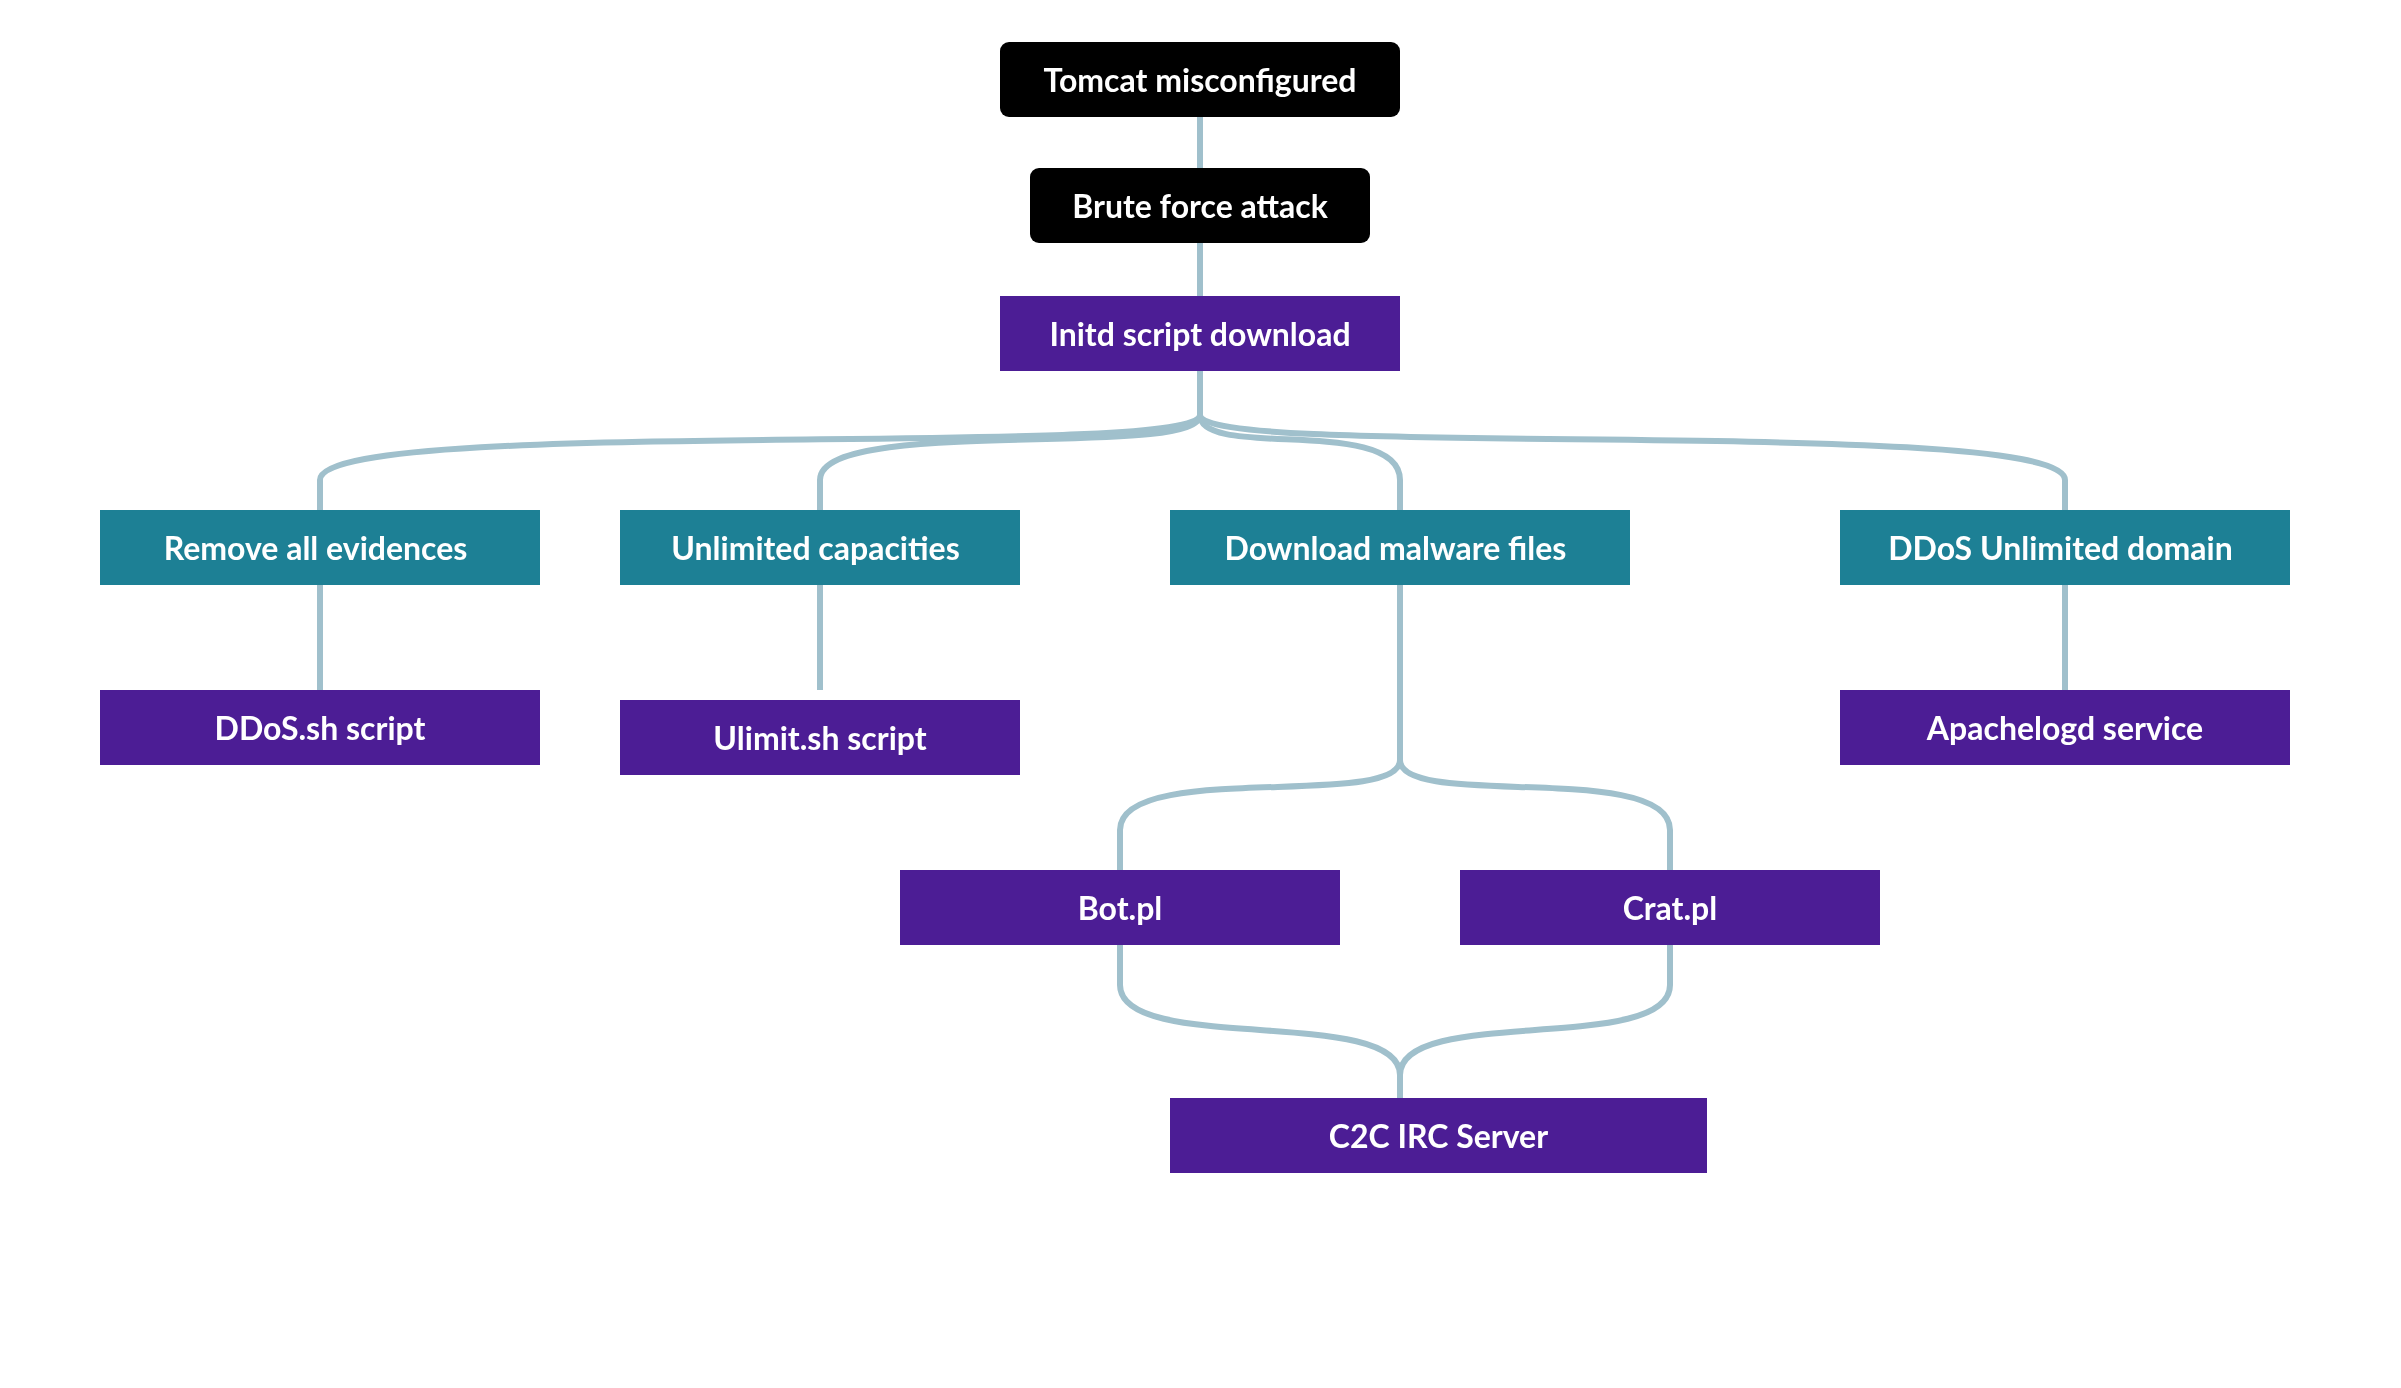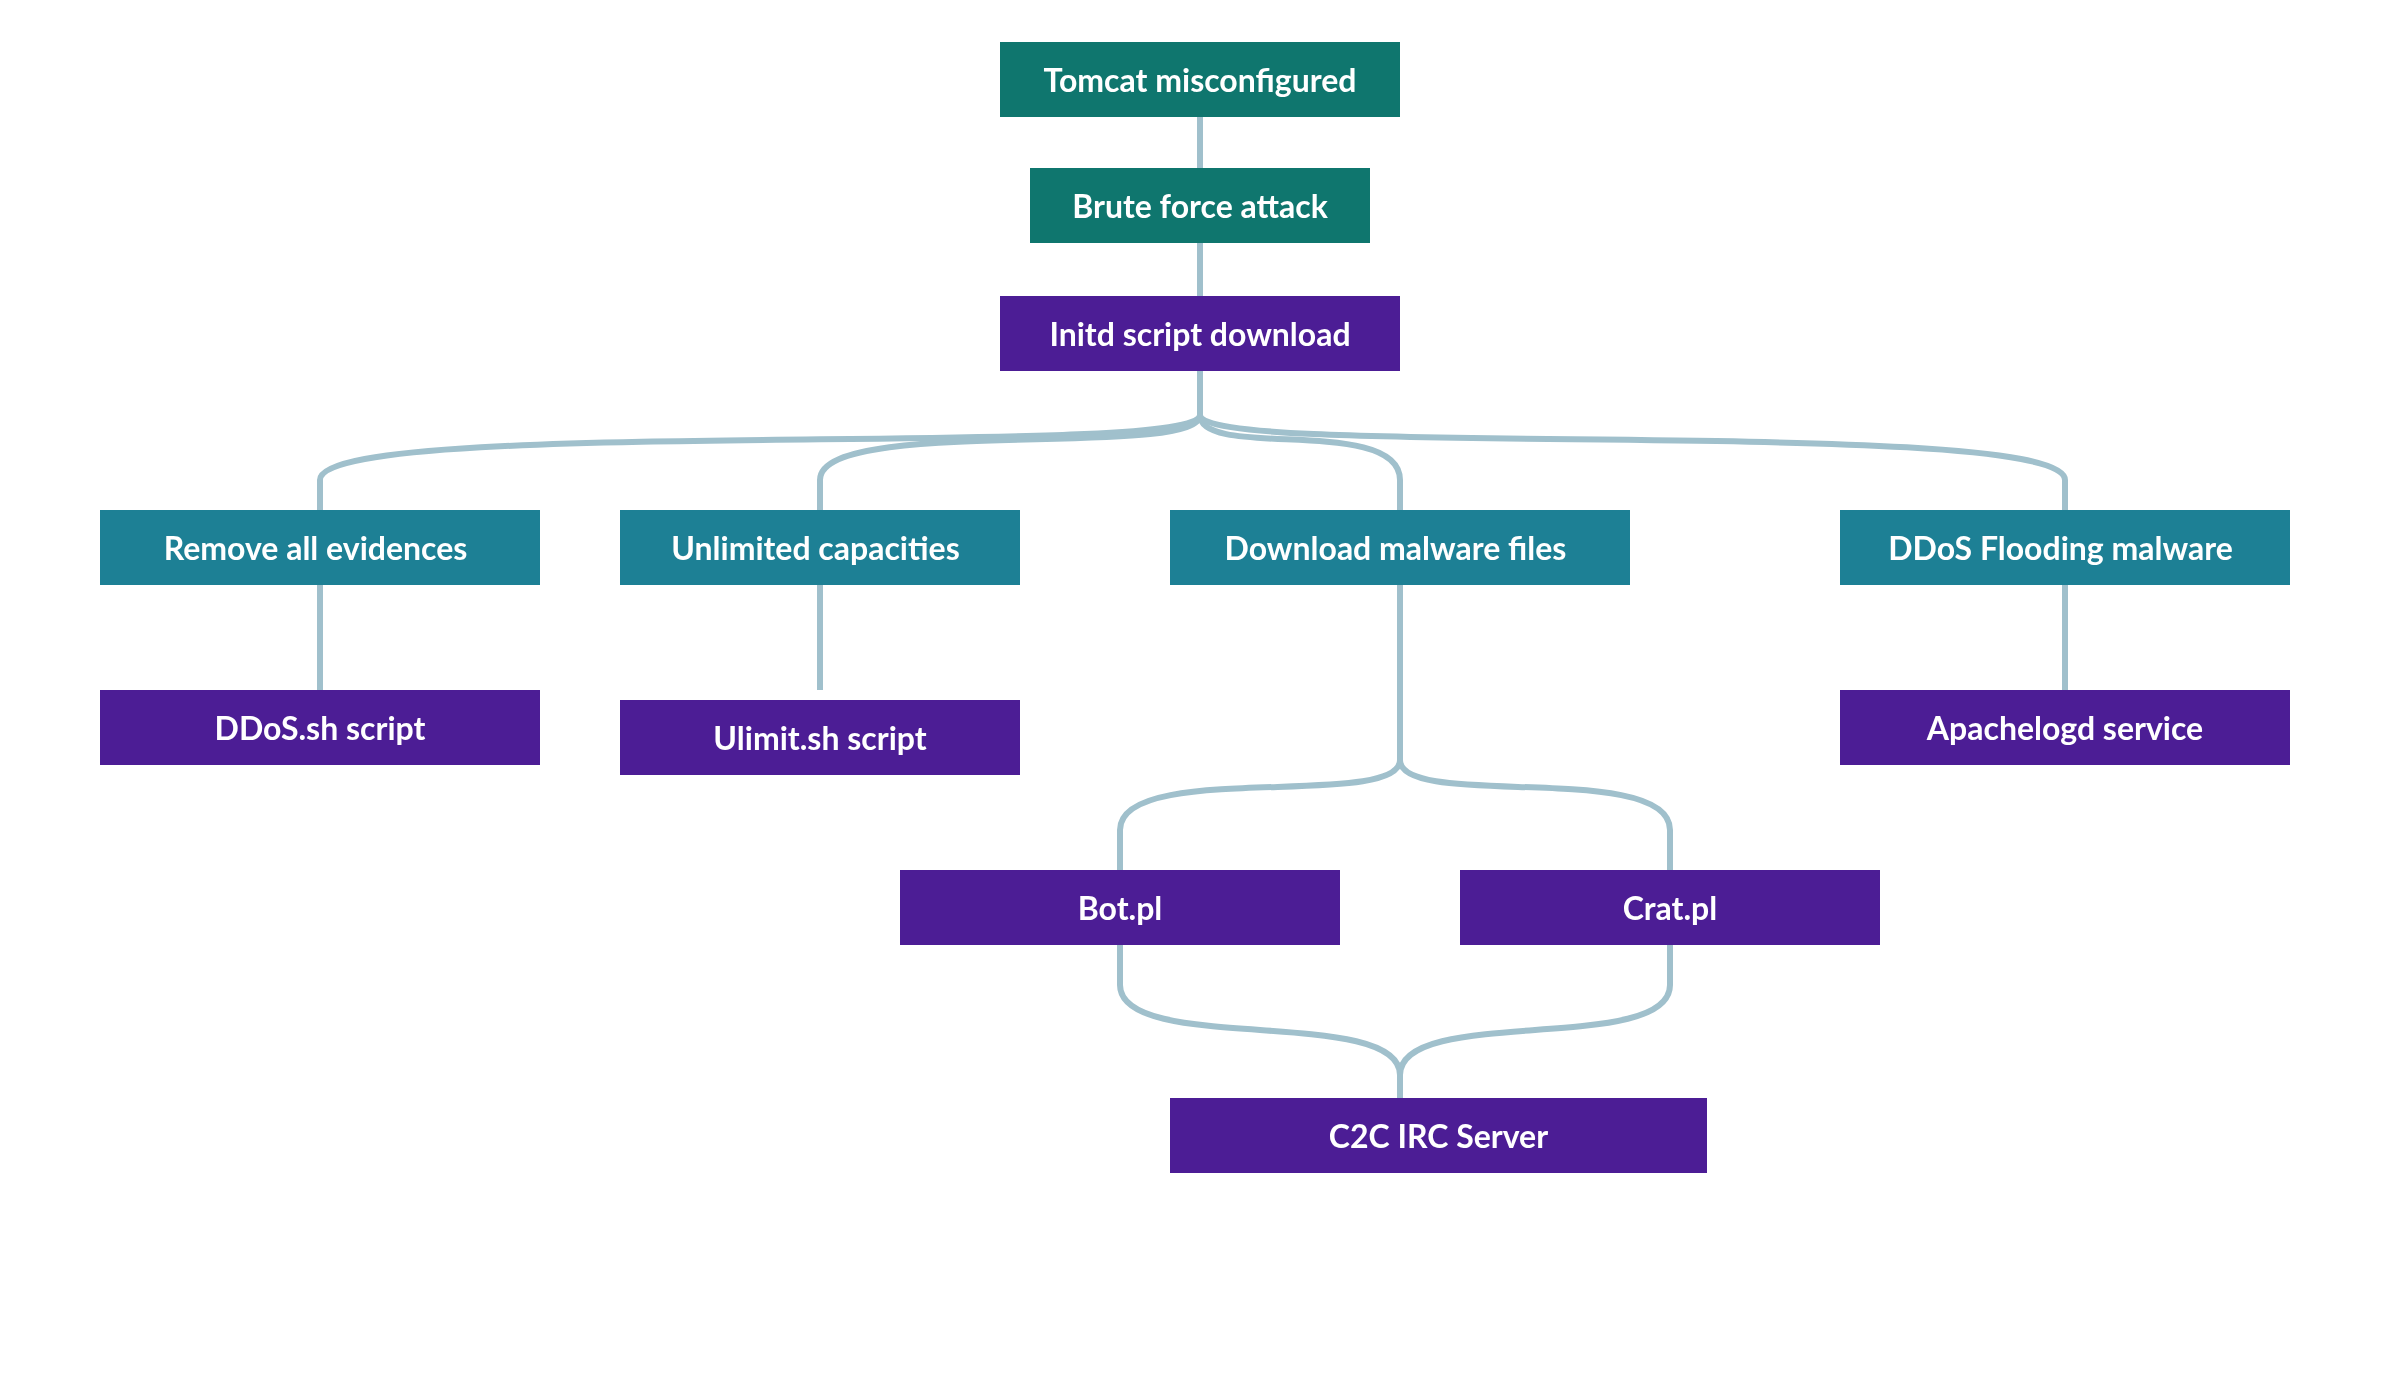--- a/index.html
+++ b/index.html
@@ -26,7 +26,8 @@
       justify-content: center;
     }
     .light-teal {
-      background: #0f766e;
+      background: #000000;
+      border-radius: 9px;
     }
     .mid-teal {
       background: #1d8095;

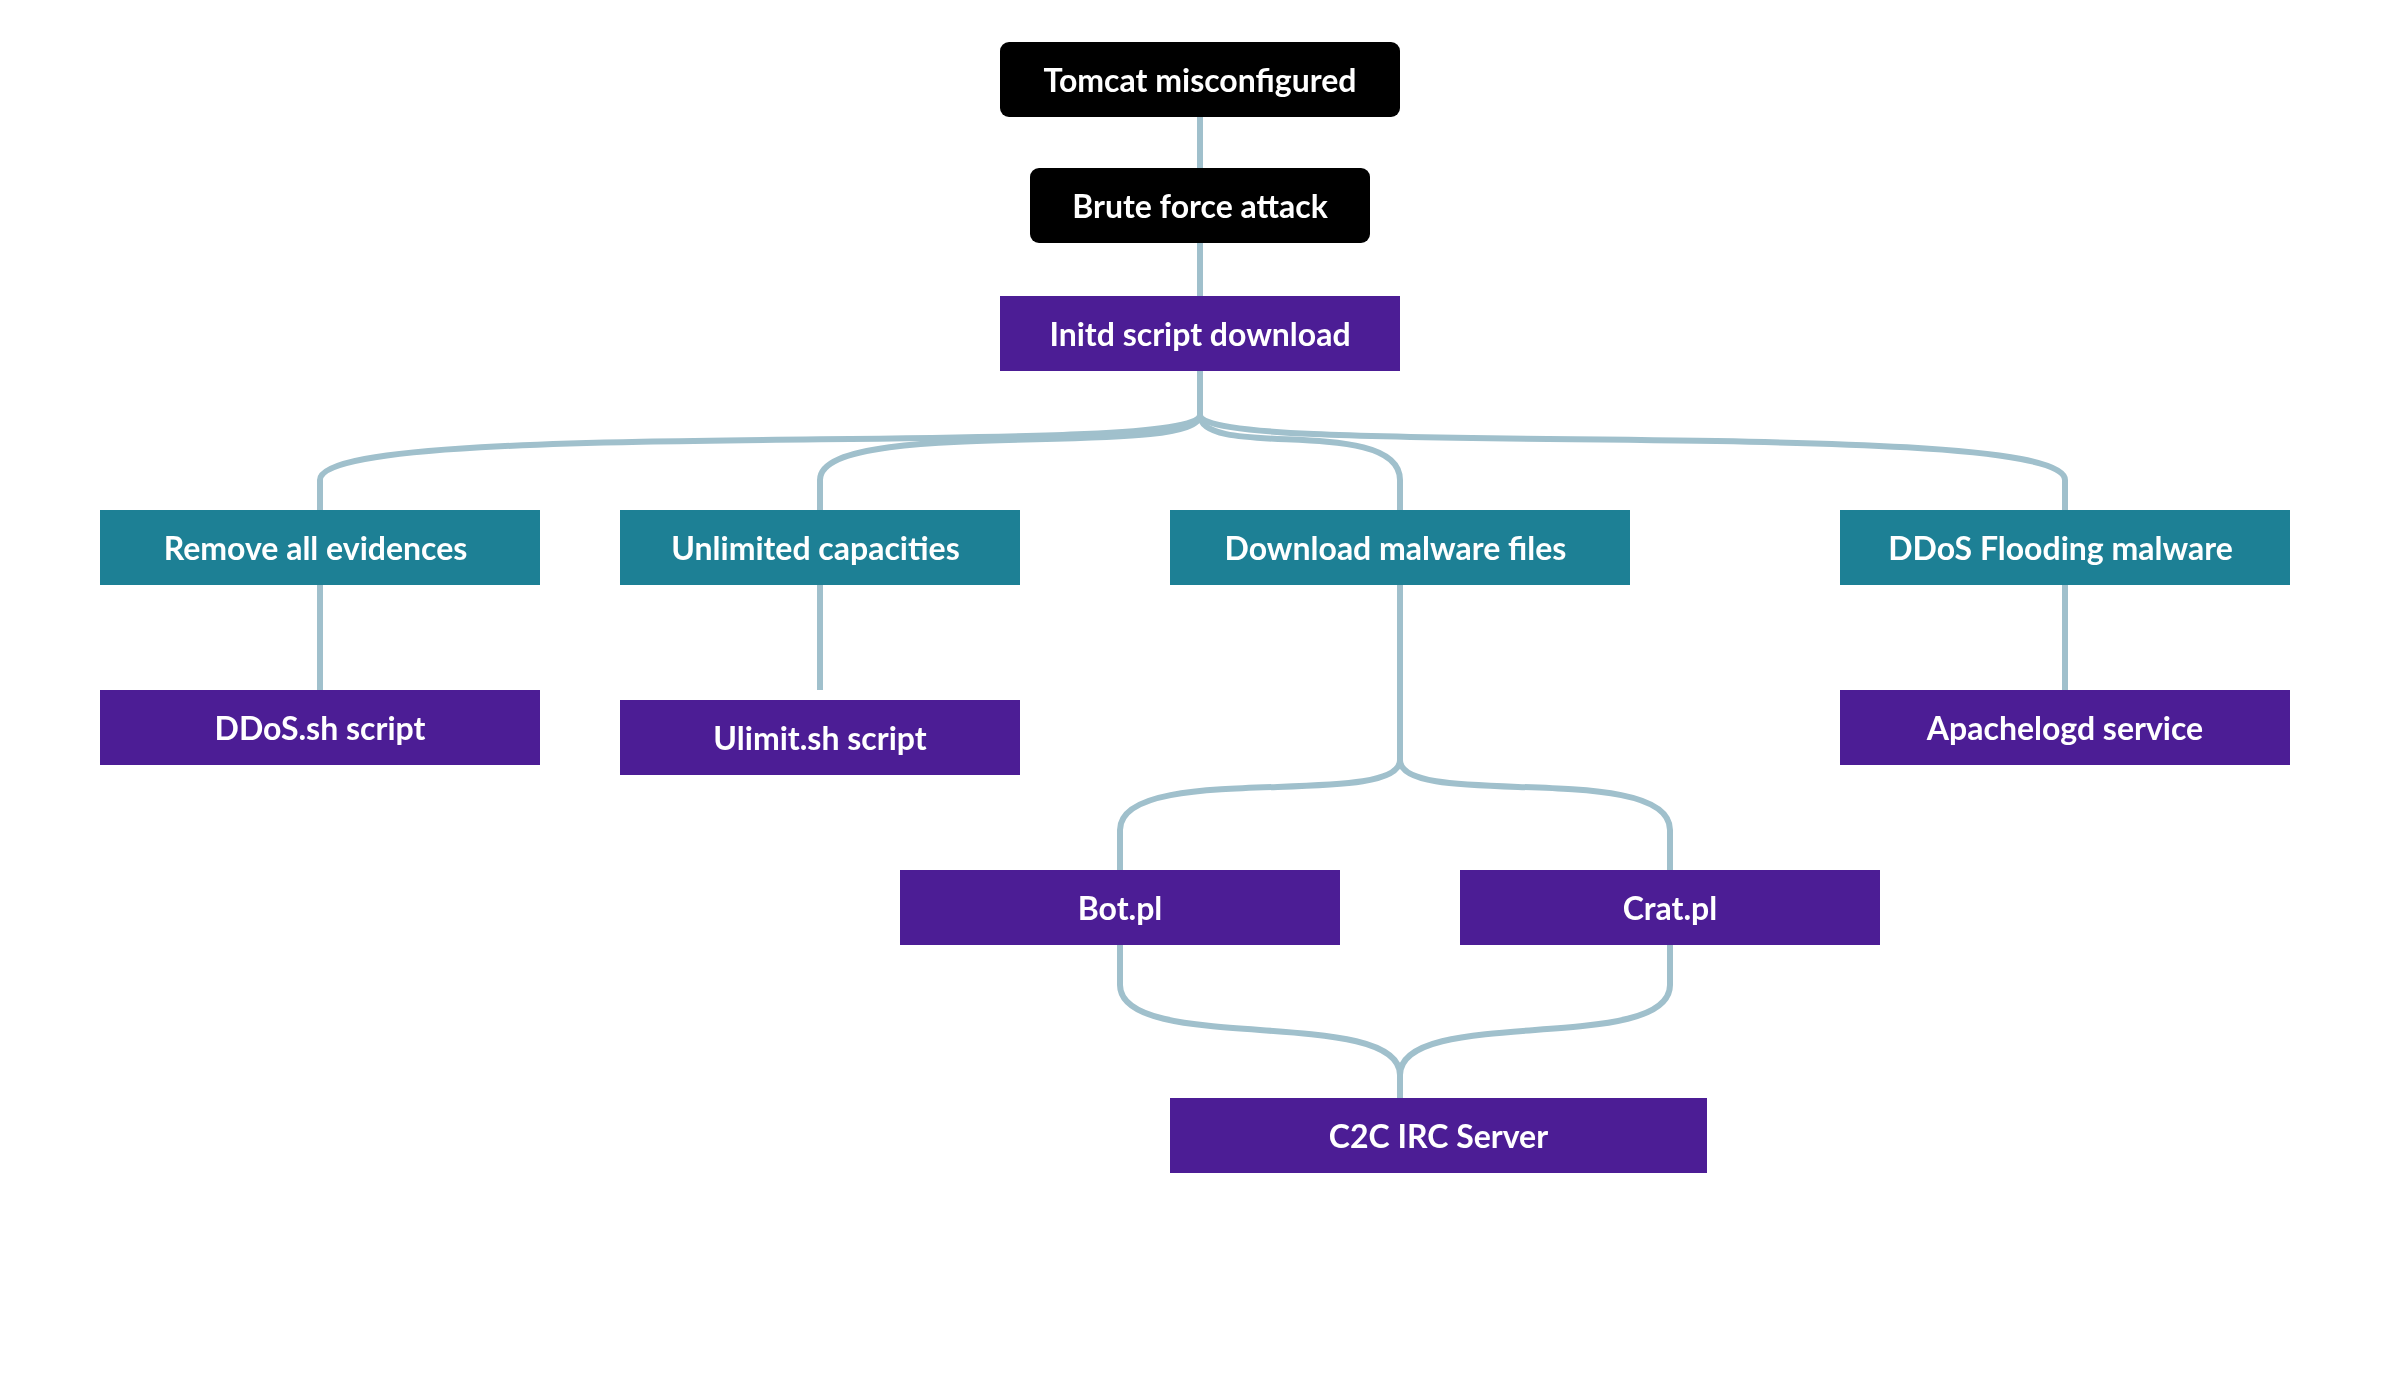--- a/index.html
+++ b/index.html
@@ -103,7 +103,7 @@
   <span>Download malware files</span>
 </div>
 <div class="node mid-teal" style="left:1840px; top:510px; width:450px;">
-  <span>DDoS Flooding malware</span>
+  <span>DDoS Unlimited domain</span>
 </div>
 
 <div class="node dark-teal" style="left:100px; top:690px; width:440px;">

